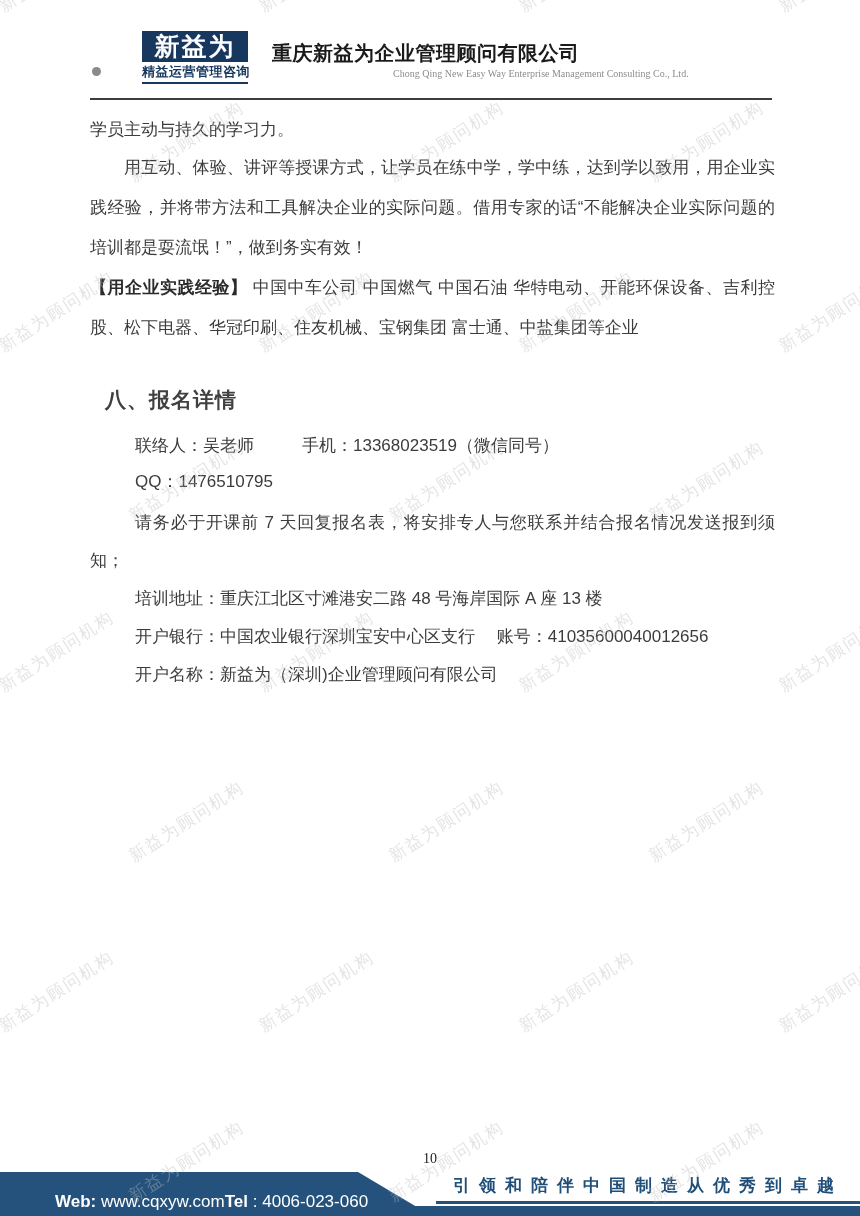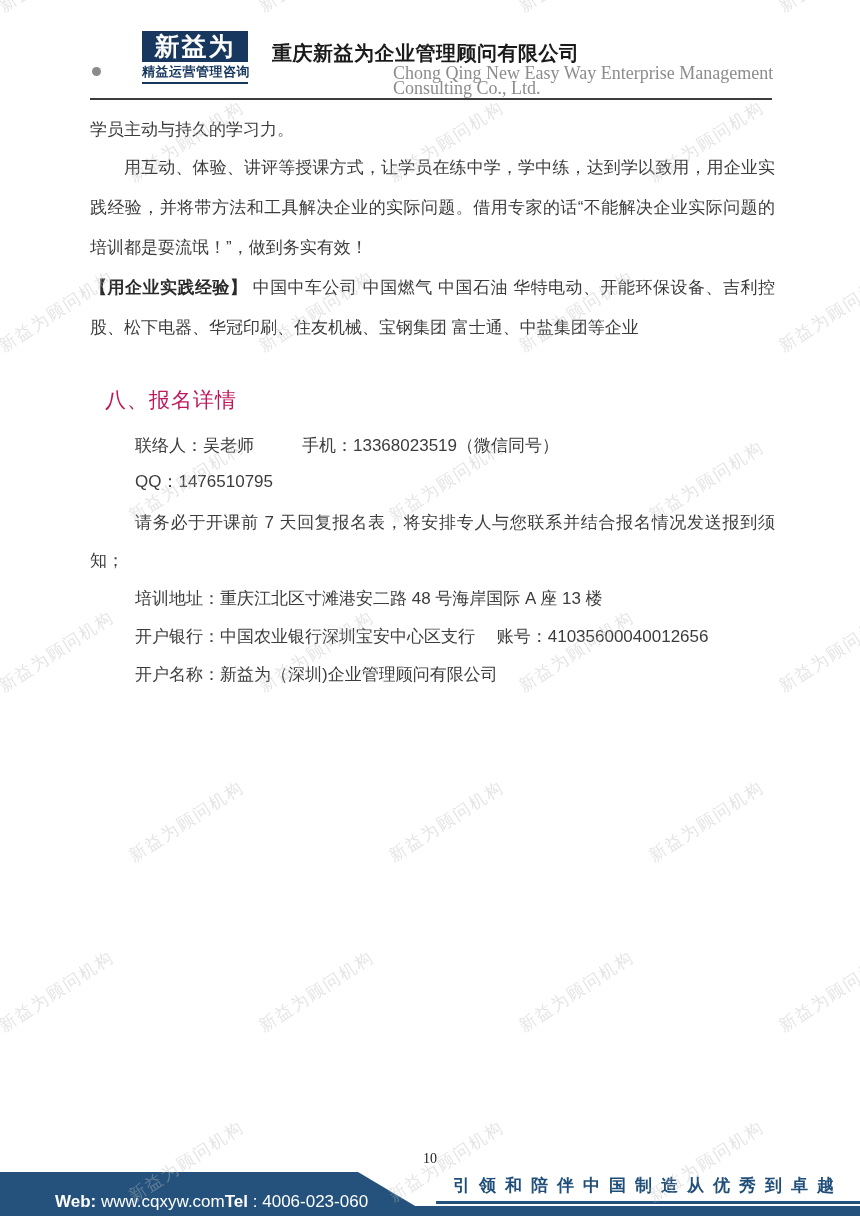--- a/index.html
+++ b/index.html
@@ -18,7 +18,7 @@
   .hdr-title{position:absolute;left:272px;top:40px;font-size:20px;font-weight:bold;
              color:#1a1a1a;letter-spacing:0.5px;white-space:nowrap;}
   .hdr-en{position:absolute;left:393px;top:66px;width:392px;
-          font-family:"Liberation Serif","DejaVu Serif",serif;font-size:18px;color:#8c8c8c;line-height:15px;}
+          font-family:"Liberation Serif","DejaVu Serif",serif;font-size:10px;color:#8c8c8c;line-height:15px;}
   .hdr-rule{position:absolute;left:90px;right:88px;top:98px;border-top:2px solid #3d3d3d;height:0;}
 
   

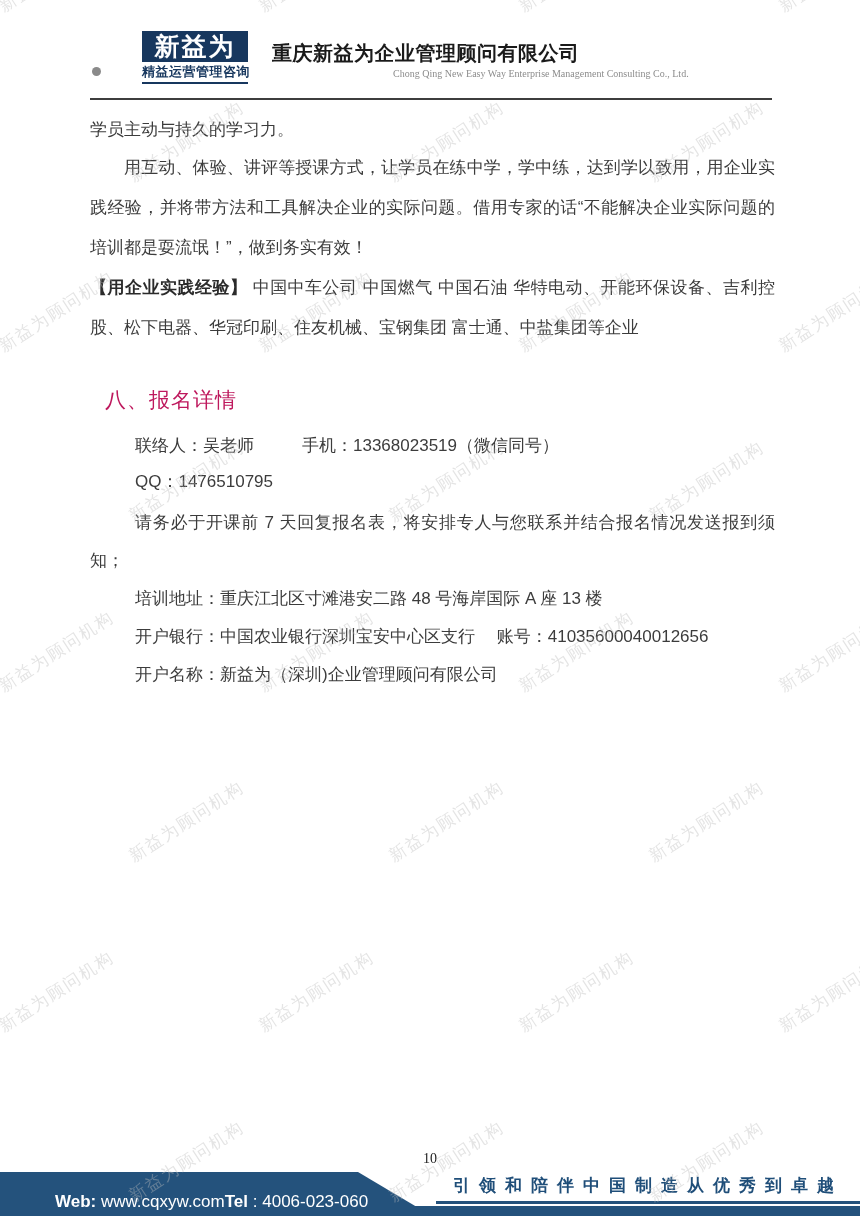--- a/index.html
+++ b/index.html
@@ -27,7 +27,7 @@
   .p2{margin:0;line-height:40px;text-indent:2em;text-align:justify;}
   .p3{margin:0;line-height:40px;text-align:justify;}
   .p3 .lbl{font-weight:bold;color:#2b2b2b;}
-  .sec-title{margin:38px 0 0 15px;font-size:21px;font-weight:normal;color:#be185d;letter-spacing:1px;}
+  .sec-title{margin:38px 0 0 15px;font-size:21px;font-weight:bold;color:#404040;letter-spacing:1px;}
   .contact{margin:14px 0 0 45px;line-height:36px;}
   .c-row{display:flex;}
   .c-1{width:167px;flex:0 0 auto;}

